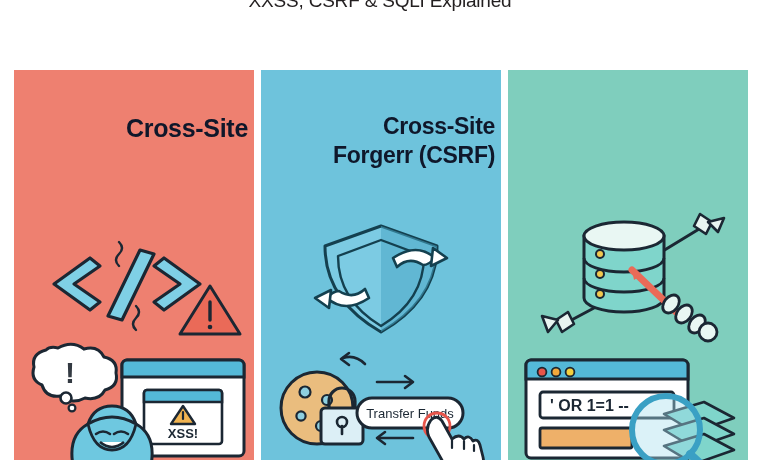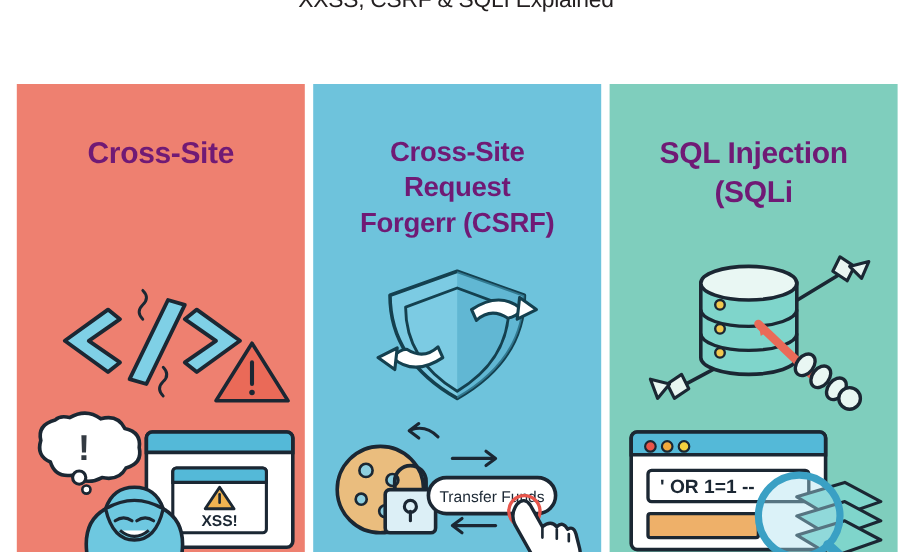--- a/index.html
+++ b/index.html
@@ -55,11 +55,11 @@
     position: absolute;
     left: 6px; right: 6px;
     top: 42px;
-    text-align: center;
+    text-align: right;
     font-size: 25px;
     font-weight: bold;
     line-height: 1.28;
-    color: #701a75;
+    color: #0f172a;
     letter-spacing: -0.3px;
   }
   .panel-heading.wide { font-size: 23px; }

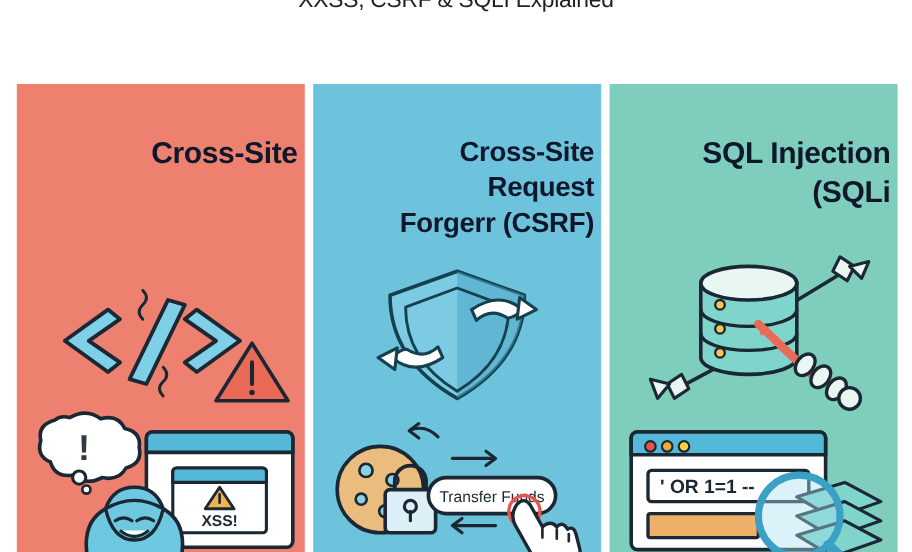--- a/index.html
+++ b/index.html
@@ -236,10 +236,6 @@
 
     <div class="panel" style="background:#7fcebd">
 
-      <div class="panel-heading">
-        <div>SQL Injection</div>
-        <div>(SQLi</div>
-      </div>
 
       <div class="art art-top-3">
         <svg viewBox="0 0 240 128" preserveAspectRatio="xMidYMid meet">

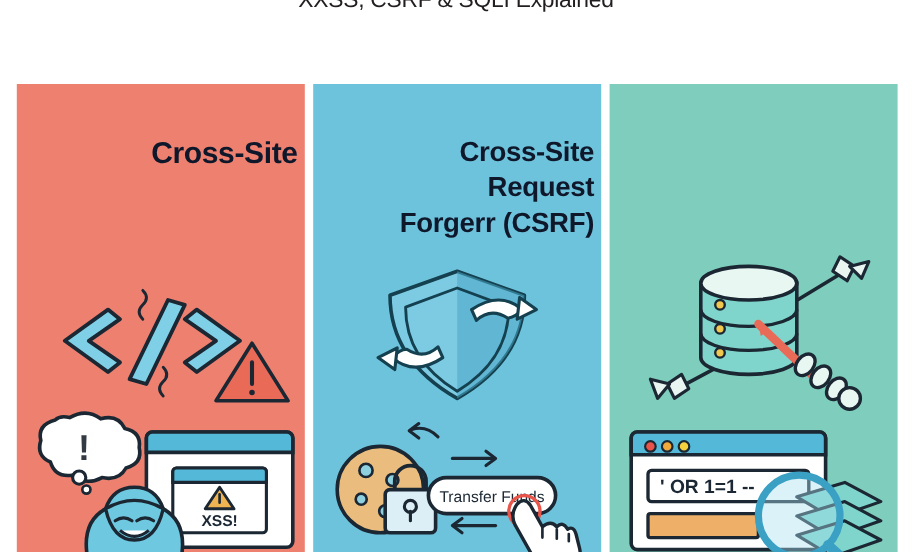--- a/index.html
+++ b/index.html
@@ -161,7 +161,6 @@
 
       <div class="panel-heading wide">
         <div>Cross-Site</div>
-        <div>Request</div>
         <div>Forgerr (CSRF)</div>
       </div>
 

